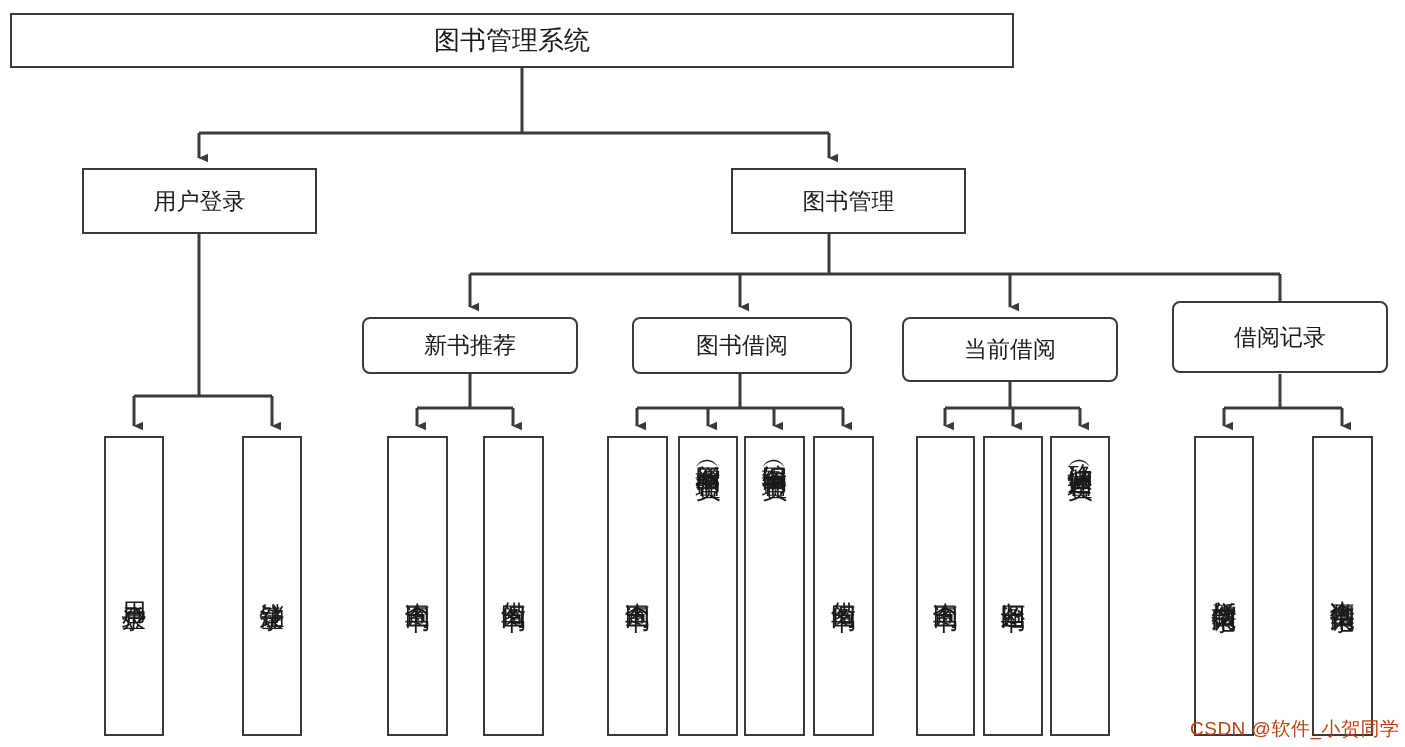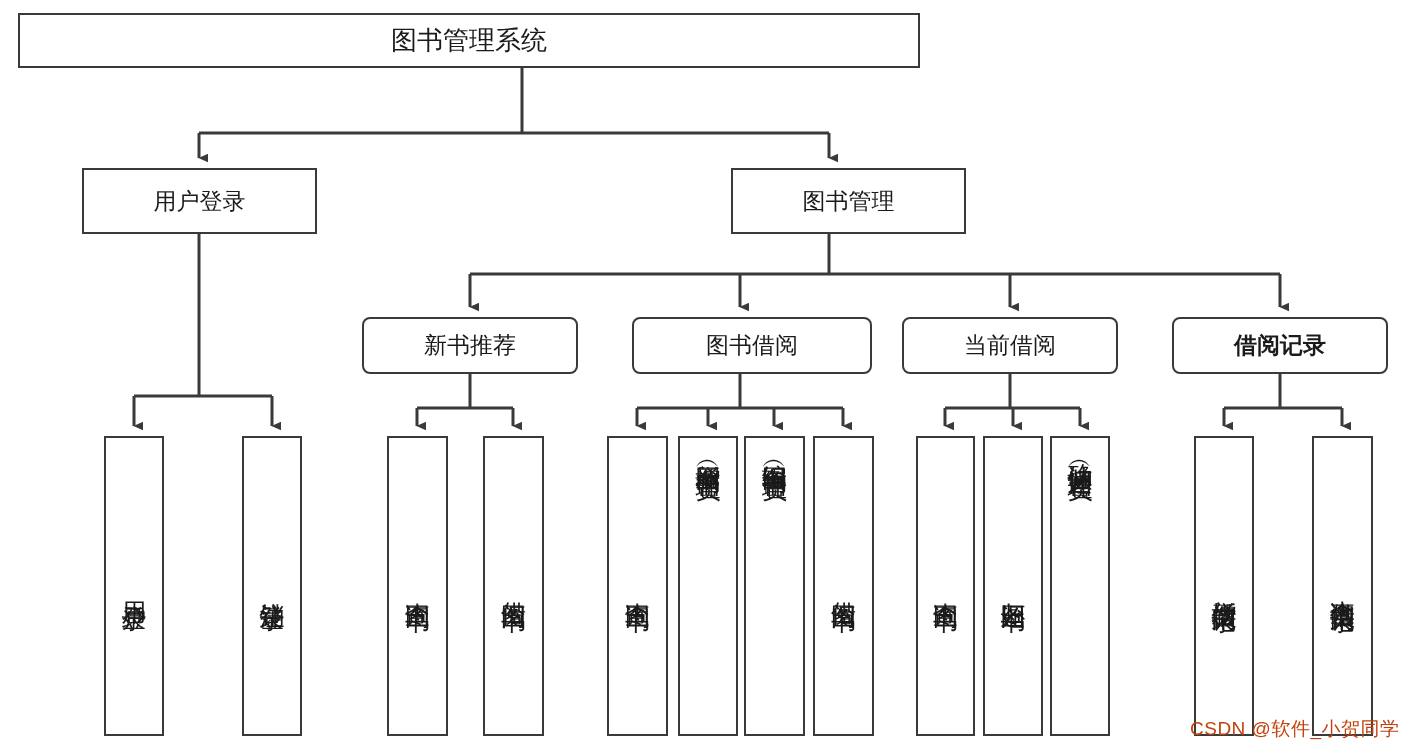--- a/index.html
+++ b/index.html
@@ -125,7 +125,7 @@
     </g>
   </svg>
 
-  <div class="node root" style="left:18px; top:13px; width:902px; height:55px;text-align:center;">图书管理系统</div>
+  <div class="node root" style="left:10px; top:13px; width:1004px; height:55px;text-align:center;">图书管理系统</div>
 
   <div class="node level2" style="left:82px; top:168px; width:235px; height:66px;">用户登录</div>
   <div class="node level2" style="left:712px; top:168px; width:235px; height:66px;margin-left:19px;">图书管理</div>

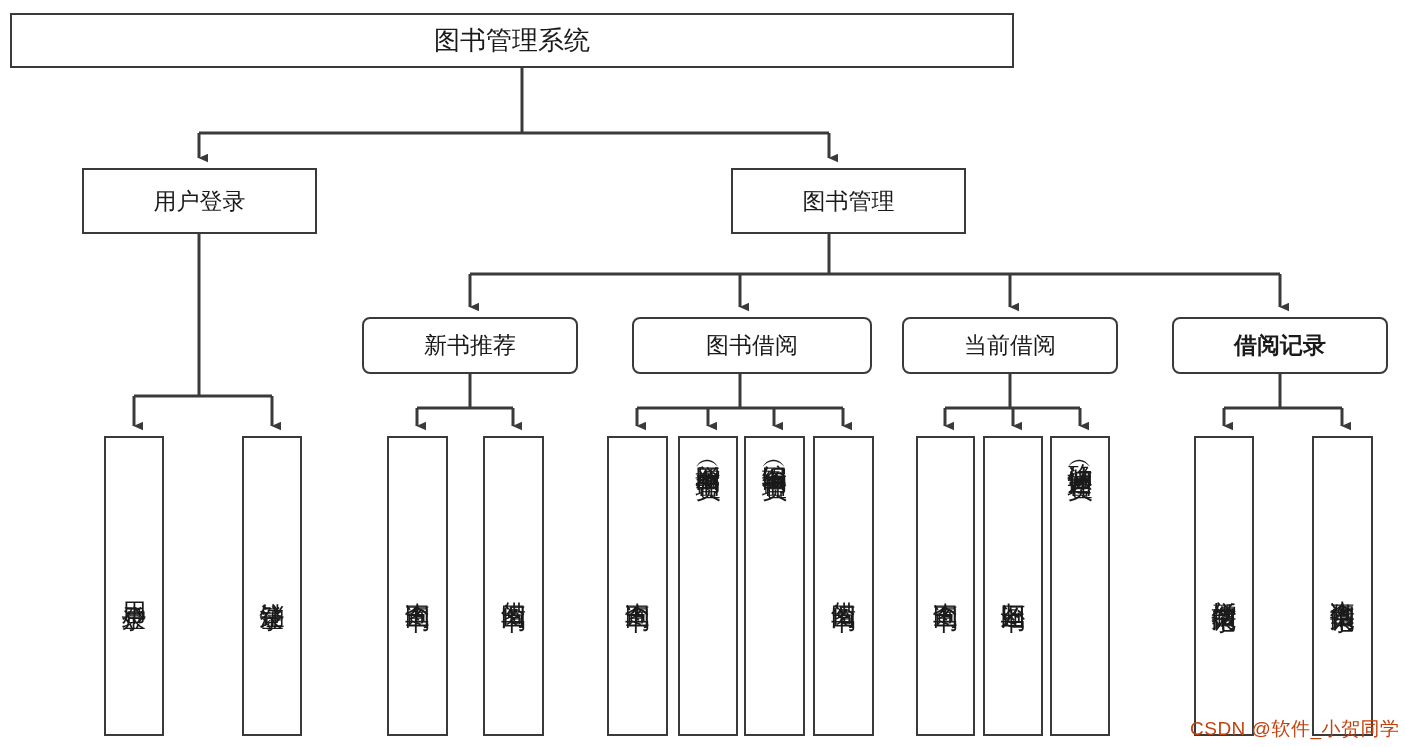--- a/index.html
+++ b/index.html
@@ -131,7 +131,7 @@
   <div class="node level2" style="left:712px; top:168px; width:235px; height:66px;margin-left:19px;">图书管理</div>
 
   <div class="node level3" style="left:362px; top:317px; width:216px; height:57px;">新书推荐</div>
-  <div class="node level3" style="left:632px; top:317px; width:240px; height:57px;">图书借阅</div>
+  <div class="node level3" style="left:632px; top:317px; width:220px; height:57px;">图书借阅</div>
   <div class="node level3" style="left:902px; top:317px; width:216px; height:57px;">当前借阅</div>
   <div class="node level3" style="left:1172px; top:317px; width:216px; height:57px;font-weight:bold;">借阅记录</div>
 

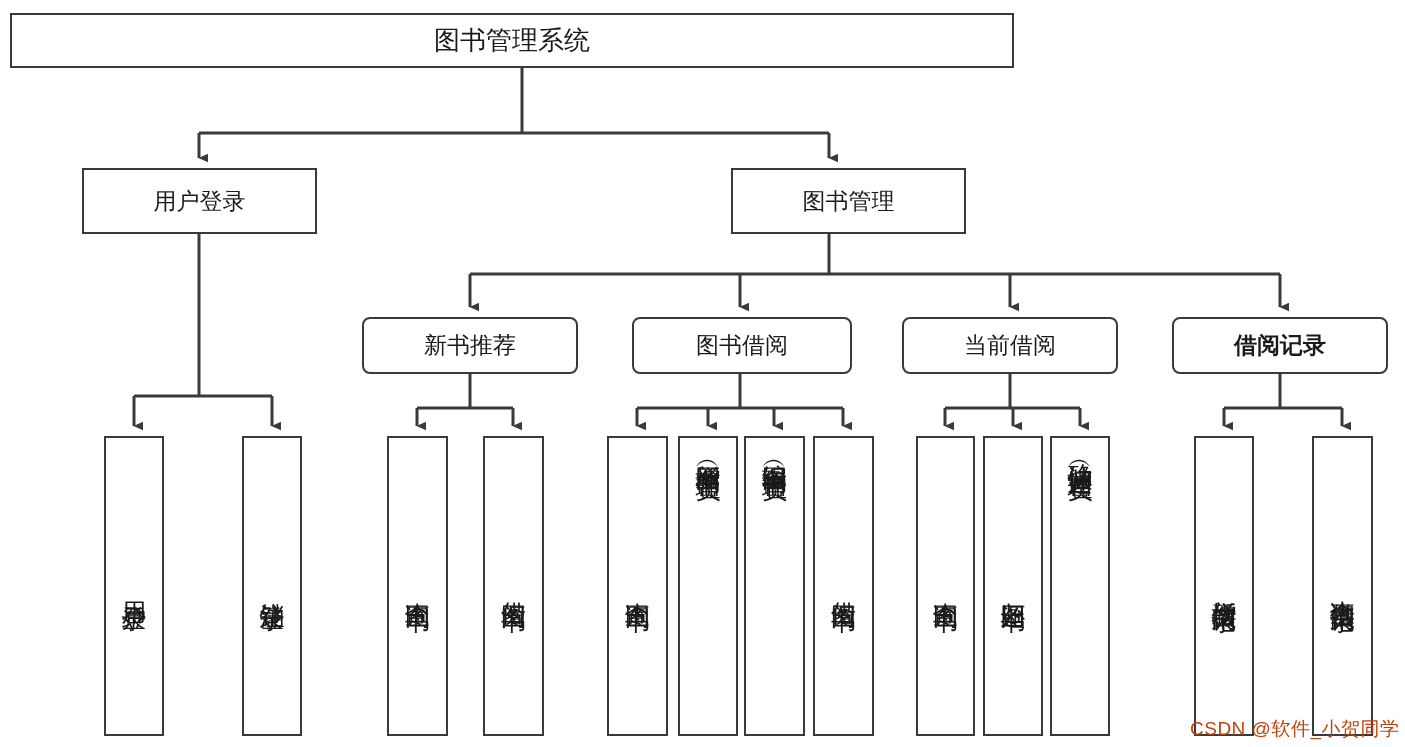--- a/index.html
+++ b/index.html
@@ -132,7 +132,7 @@
 
   <div class="node level3" style="left:362px; top:317px; width:216px; height:57px;">新书推荐</div>
   <div class="node level3" style="left:632px; top:317px; width:220px; height:57px;">图书借阅</div>
-  <div class="node level3" style="left:902px; top:317px; width:216px; height:57px;">当前借阅</div>
+  <div class="node level3" style="left:902px; top:317px; width:216px; height:65px;">当前借阅</div>
   <div class="node level3" style="left:1172px; top:317px; width:216px; height:57px;font-weight:bold;">借阅记录</div>
 
   <div class="node leaf" style="left:104px; top:436px; width:60px; height:300px;">用户登录</div>

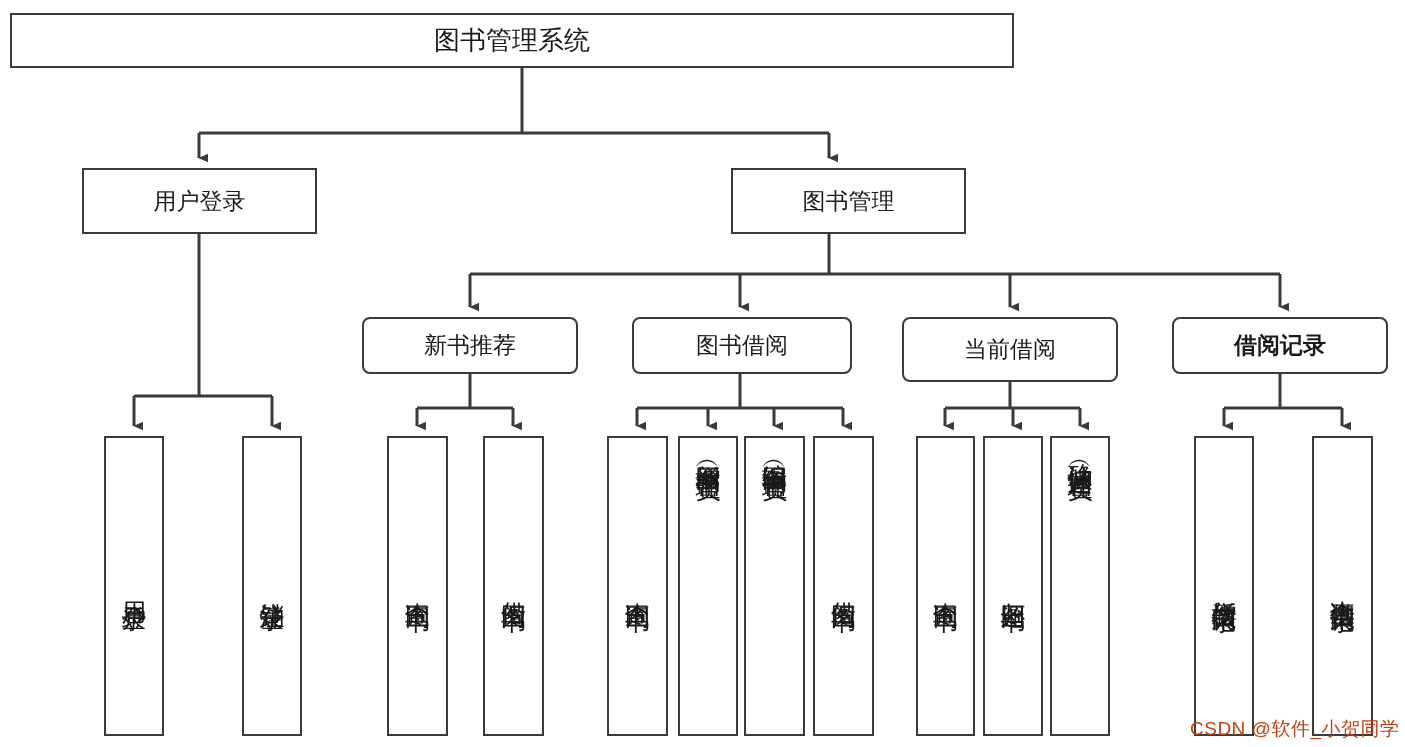--- a/index.html
+++ b/index.html
@@ -133,7 +133,7 @@
   <div class="node level3" style="left:362px; top:317px; width:216px; height:57px;">新书推荐</div>
   <div class="node level3" style="left:632px; top:317px; width:220px; height:57px;">图书借阅</div>
   <div class="node level3" style="left:902px; top:317px; width:216px; height:65px;">当前借阅</div>
-  <div class="node level3" style="left:1172px; top:317px; width:216px; height:57px;font-weight:bold;">借阅记录</div>
+  <div class="node level3" style="left:1172px; top:301px; width:216px; height:72px;">借阅记录</div>
 
   <div class="node leaf" style="left:104px; top:436px; width:60px; height:300px;">用户登录</div>
   <div class="node leaf" style="left:242px; top:436px; width:60px; height:300px;">注销登录</div>

